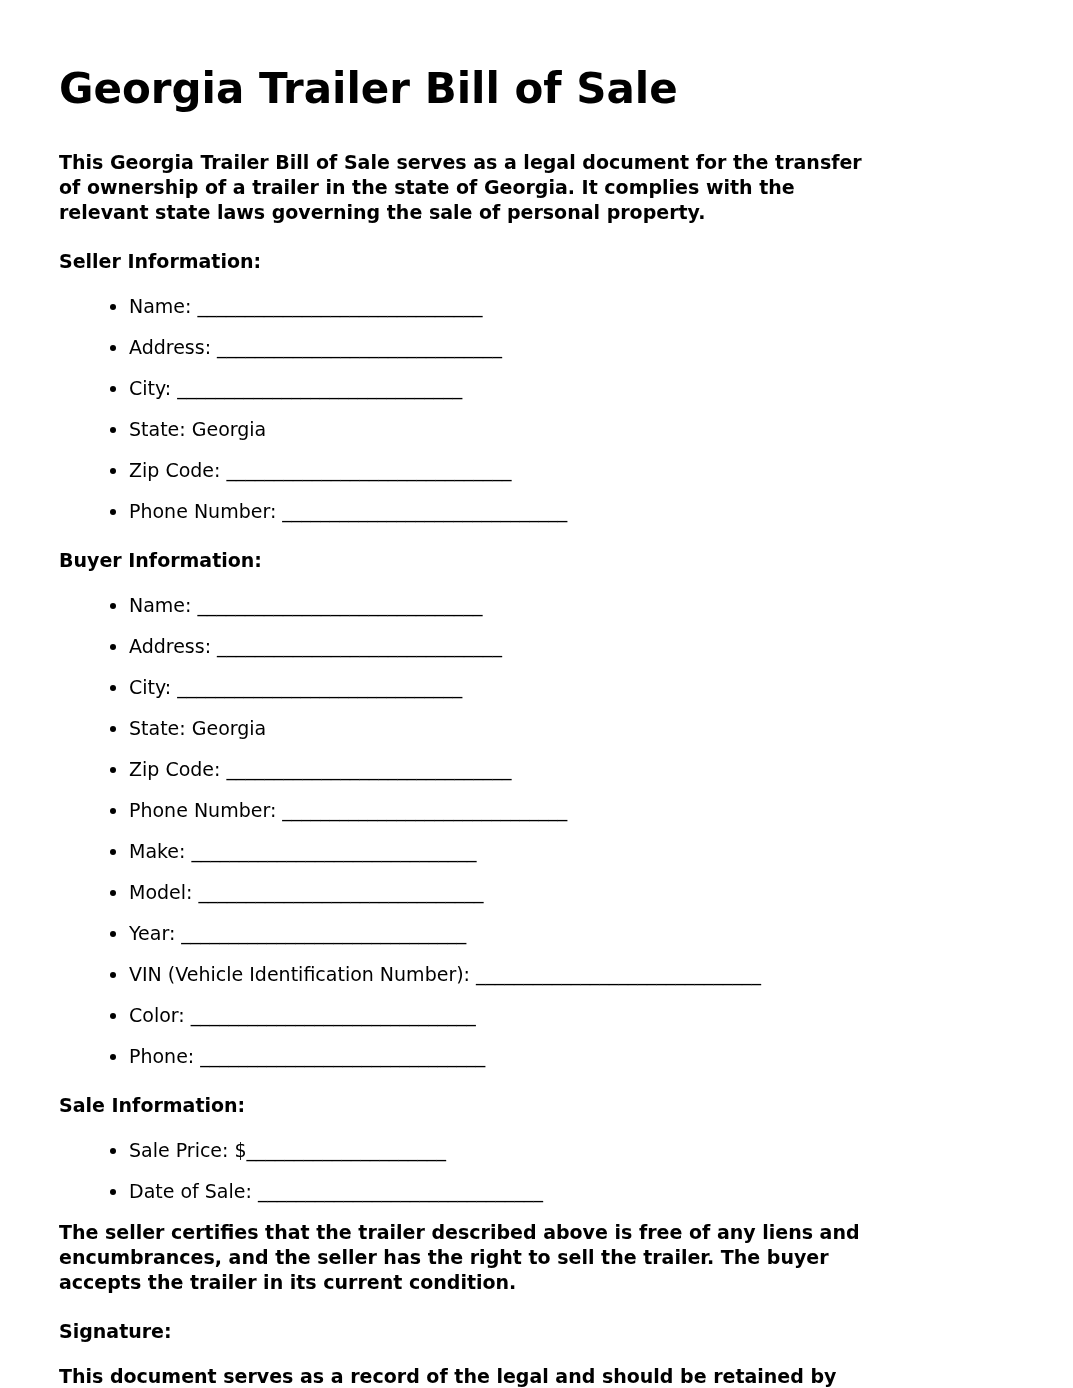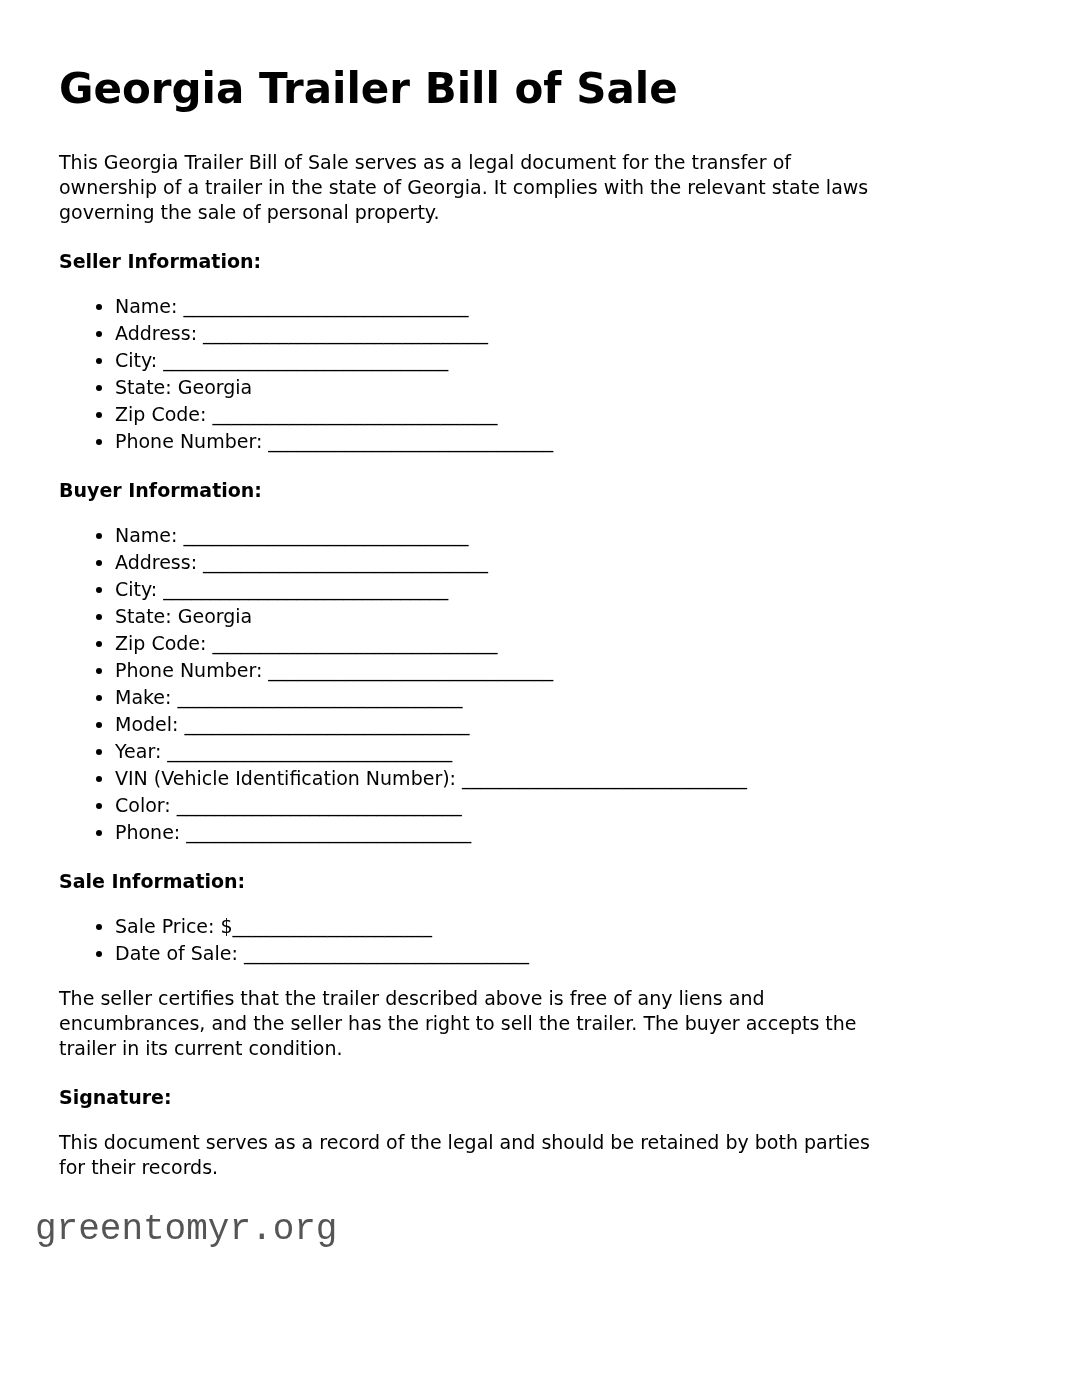--- a/index.html
+++ b/index.html
@@ -32,7 +32,7 @@
     font-weight: bold;
     margin: 24px 0 20px 0;
   }
-  p { margin: 20px 0; }
+  p { margin: 12px 0; font-weight: bold; }
   p.intro { margin-top: 0; }
   ul, ol {
     margin: 0;

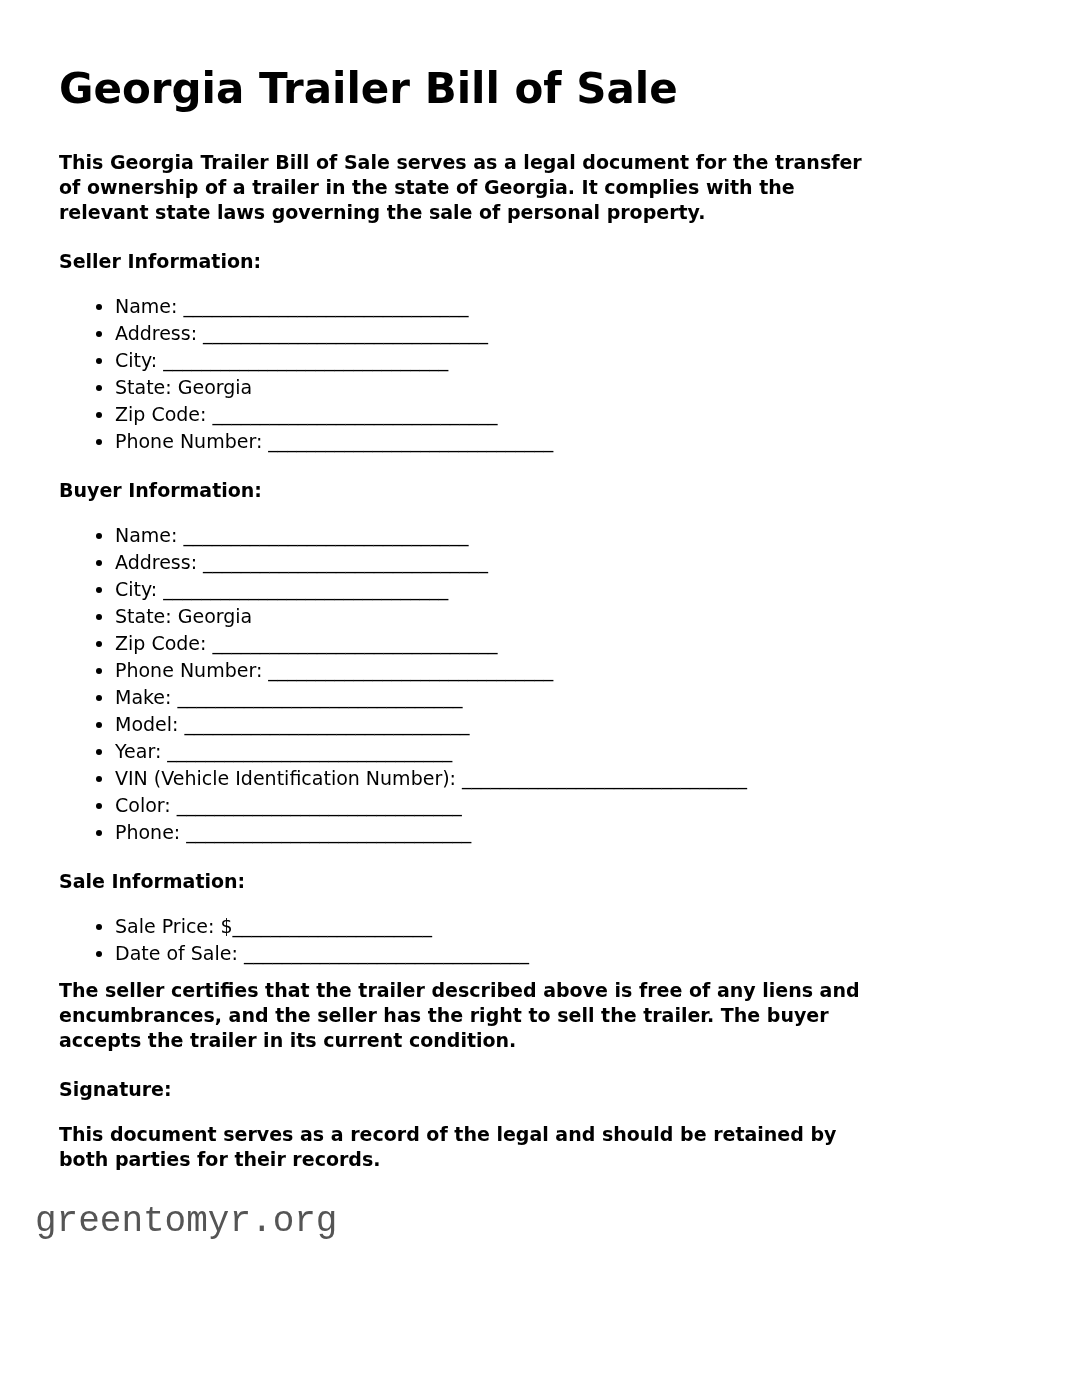--- a/index.html
+++ b/index.html
@@ -41,7 +41,7 @@
   ol { padding-left: 58px; }
   li {
     line-height: 25px;
-    margin: 2px;
+    margin: 16px;
   }
   .watermark {
     margin: 24px 0 0 -24px;

